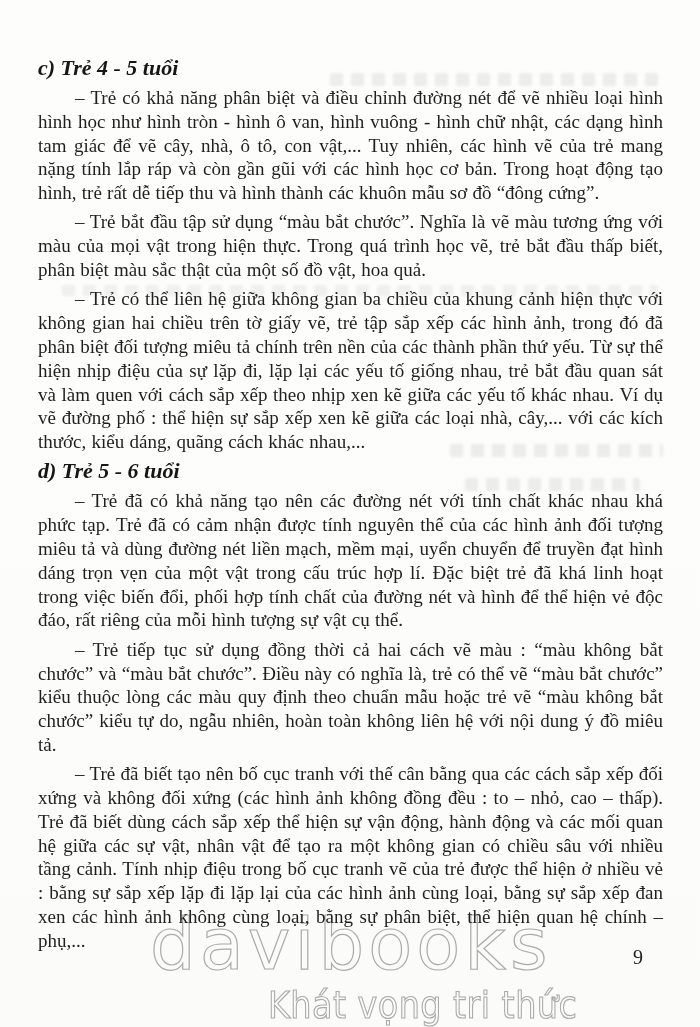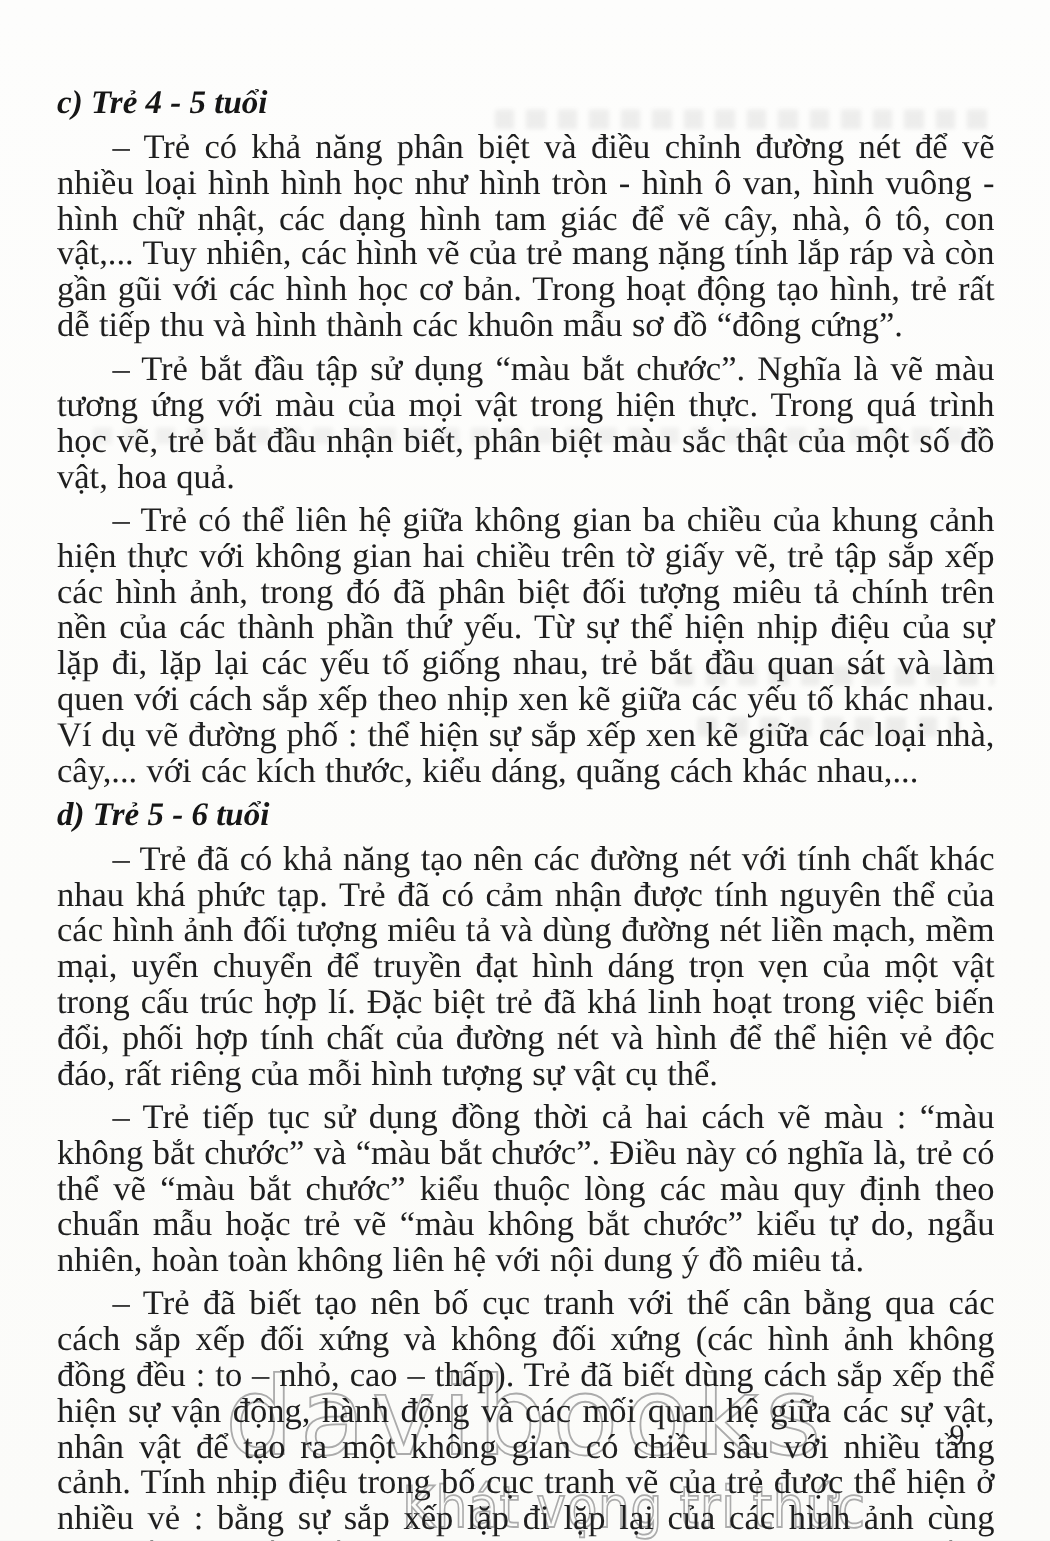--- a/index.html
+++ b/index.html
@@ -30,7 +30,7 @@
   }
   .sec-heading.second { margin-top: 2px; }
   .para {
-    font-size: 23px;
+    font-size: 19px;
     line-height: 23.8px;
     text-align: justify;
     text-indent: 37px;

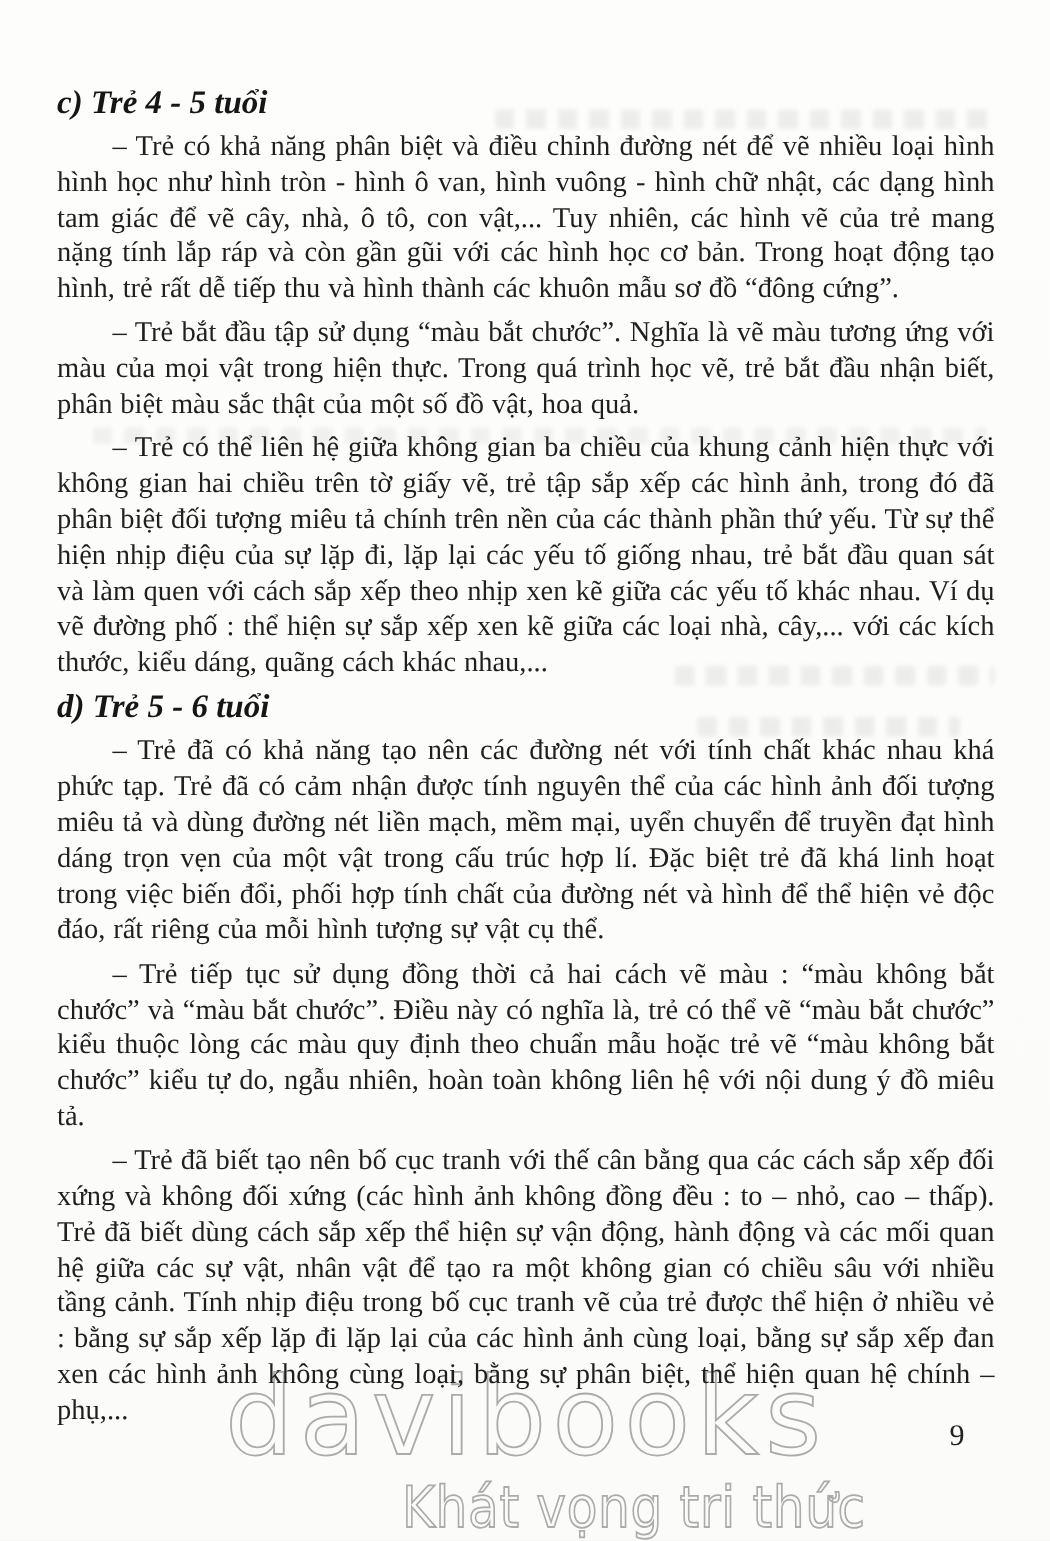--- a/index.html
+++ b/index.html
@@ -115,7 +115,7 @@
 
     <p class="para">– Trẻ có khả năng phân biệt và điều chỉnh đường nét để vẽ nhiều loại hình hình học như hình tròn - hình ô van, hình vuông - hình chữ nhật, các dạng hình tam giác để vẽ cây, nhà, ô tô, con vật,... Tuy nhiên, các hình vẽ của trẻ mang nặng tính lắp ráp và còn gần gũi với các hình học cơ bản. Trong hoạt động tạo hình, trẻ rất dễ tiếp thu và hình thành các khuôn mẫu sơ đồ “đông cứng”.</p>
 
-    <p class="para">– Trẻ bắt đầu tập sử dụng “màu bắt chước”. Nghĩa là vẽ màu tương ứng với màu của mọi vật trong hiện thực. Trong quá trình học vẽ, trẻ bắt đầu nhận biết, phân biệt màu sắc thật của một số đồ vật, hoa quả.</p>
+    <p class="para">– Trẻ bắt đầu tập sử dụng “màu bắt chước”. Nghĩa là vẽ màu tương ứng với màu của mọi vật trong hiện thực. Trong quá trình học vẽ, trẻ bắt đầu thấp biết, phân biệt màu sắc thật của một số đồ vật, hoa quả.</p>
 
     <p class="para">– Trẻ có thể liên hệ giữa không gian ba chiều của khung cảnh hiện thực với không gian hai chiều trên tờ giấy vẽ, trẻ tập sắp xếp các hình ảnh, trong đó đã phân biệt đối tượng miêu tả chính trên nền của các thành phần thứ yếu. Từ sự thể hiện nhịp điệu của sự lặp đi, lặp lại các yếu tố giống nhau, trẻ bắt đầu quan sát và làm quen với cách sắp xếp theo nhịp xen kẽ giữa các yếu tố khác nhau. Ví dụ vẽ đường phố : thể hiện sự sắp xếp xen kẽ giữa các loại nhà, cây,... với các kích thước, kiểu dáng, quãng cách khác nhau,...</p>
 

